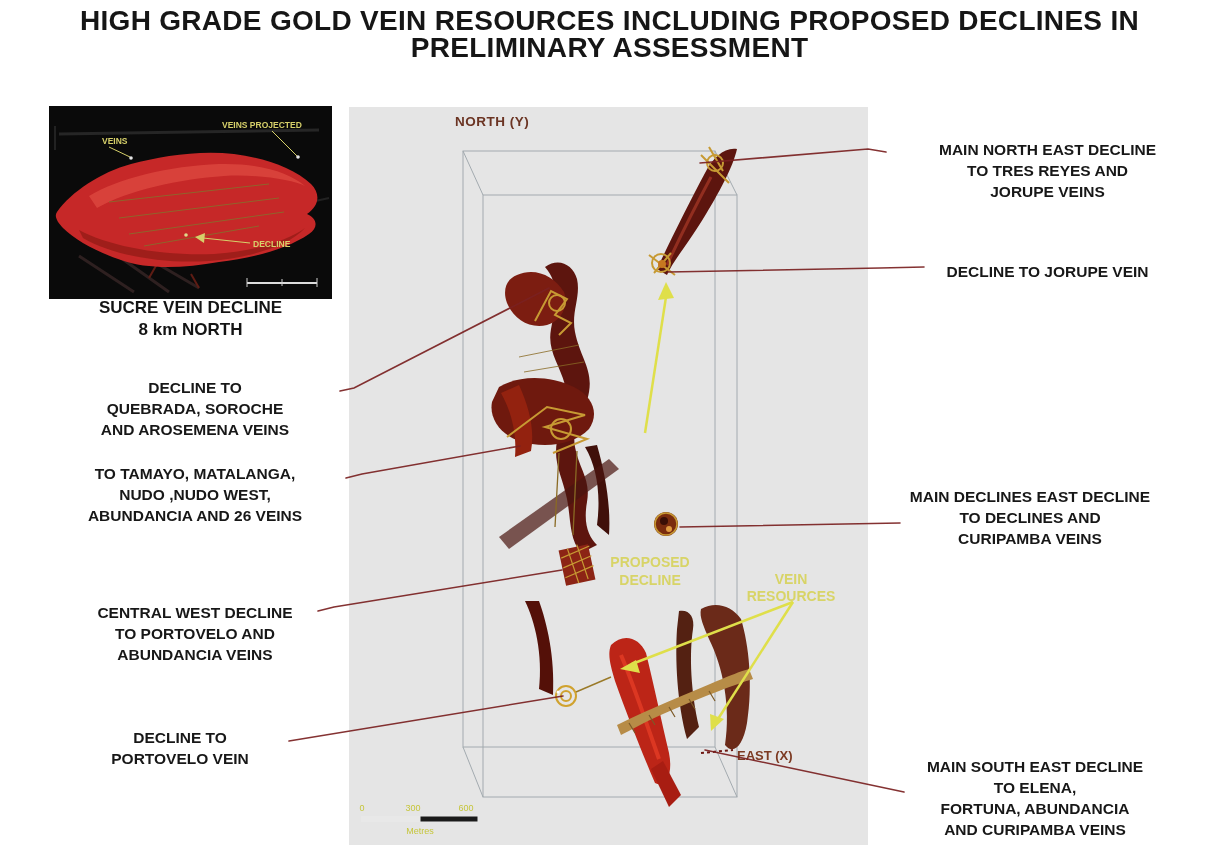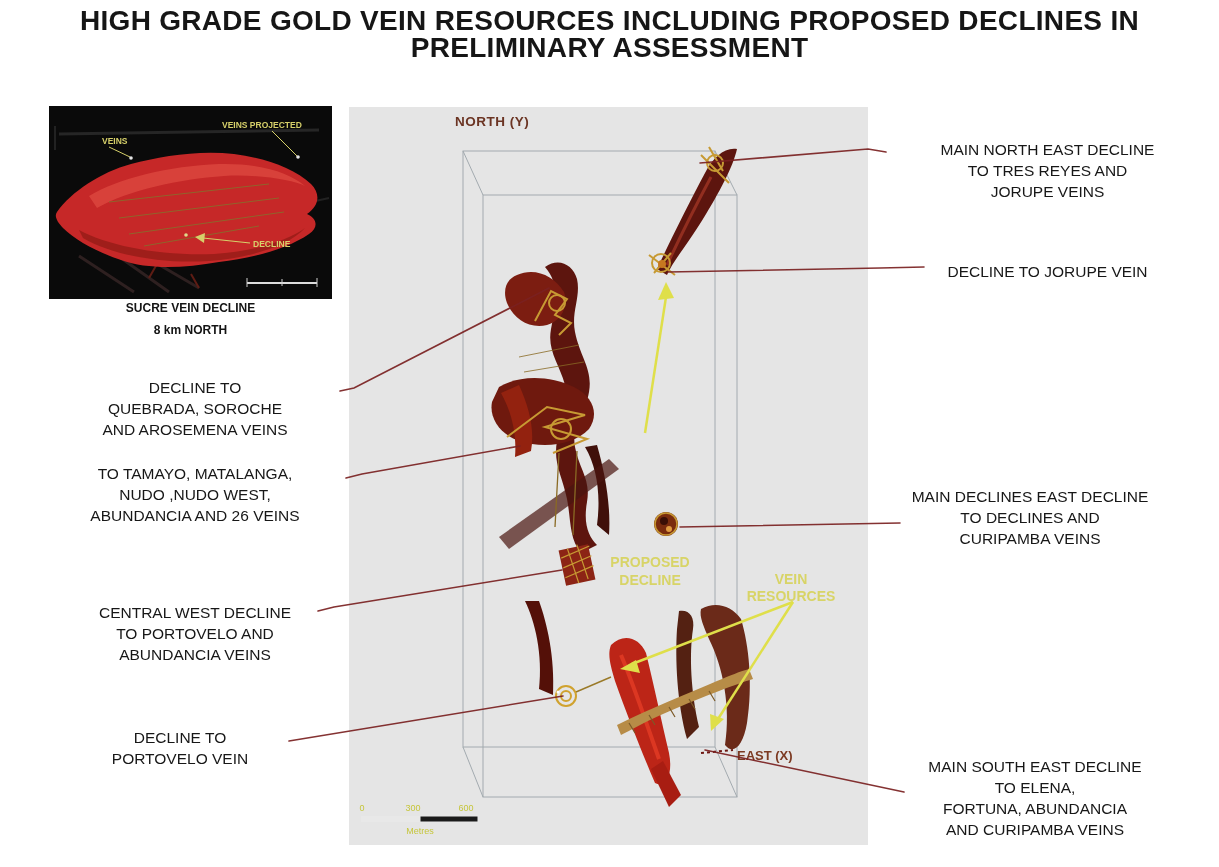--- a/index.html
+++ b/index.html
@@ -11,7 +11,7 @@
   .inset-caption{position:absolute;left:49px;top:297px;width:283px;text-align:center;
          font-size:12px;font-weight:bold;color:#141414;line-height:22px;}
   .panel{position:absolute;left:349px;top:107px;width:519px;height:738px;background:#e5e5e5;}
-  .callout{position:absolute;text-align:center;font-weight:normal;font-size:15.5px;
+  .callout{position:absolute;text-align:center;font-weight:bold;font-size:15.5px;
            line-height:21px;color:#171717;}
   .overlay{position:absolute;left:0;top:0;width:1219px;height:867px;pointer-events:none;}
   svg text{font-family:"Liberation Sans",sans-serif;}

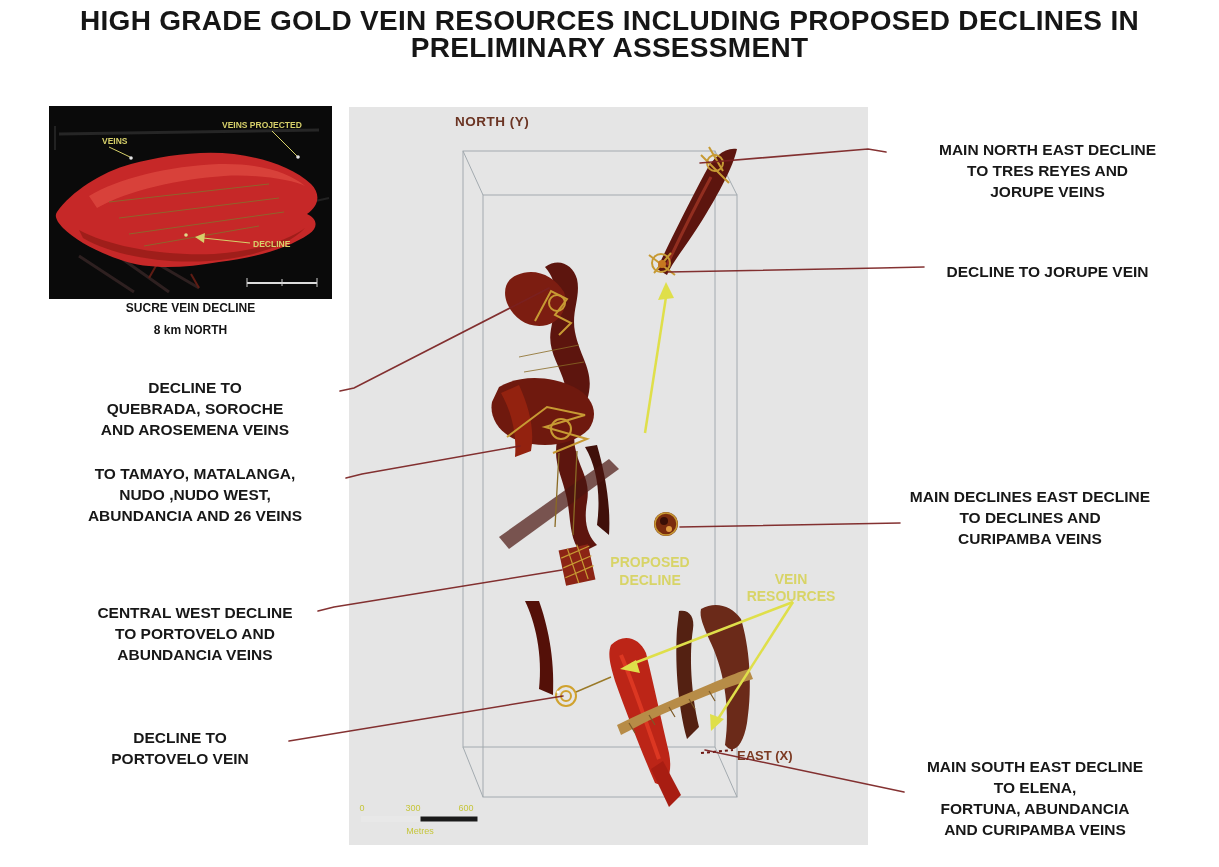--- a/index.html
+++ b/index.html
@@ -9,7 +9,7 @@
          font-size:28px;font-weight:bold;color:#161616;line-height:27px;letter-spacing:.3px;}
   .inset{position:absolute;left:49px;top:106px;width:283px;height:193px;background:#0a0a0a;}
   .inset-caption{position:absolute;left:49px;top:297px;width:283px;text-align:center;
-         font-size:12px;font-weight:bold;color:#141414;line-height:22px;}
+         font-size:17px;font-weight:bold;color:#141414;line-height:22px;}
   .panel{position:absolute;left:349px;top:107px;width:519px;height:738px;background:#e5e5e5;}
   .callout{position:absolute;text-align:center;font-weight:bold;font-size:15.5px;
            line-height:21px;color:#171717;}

